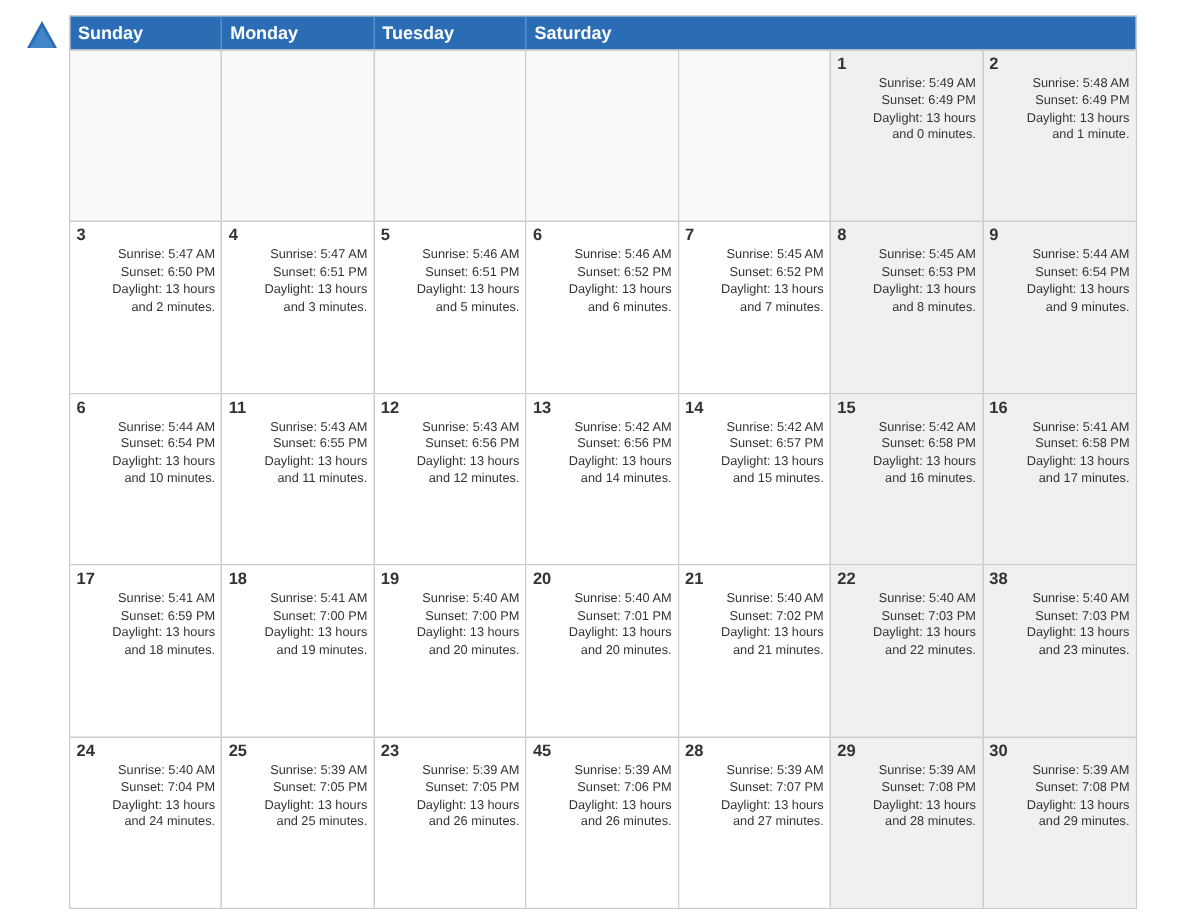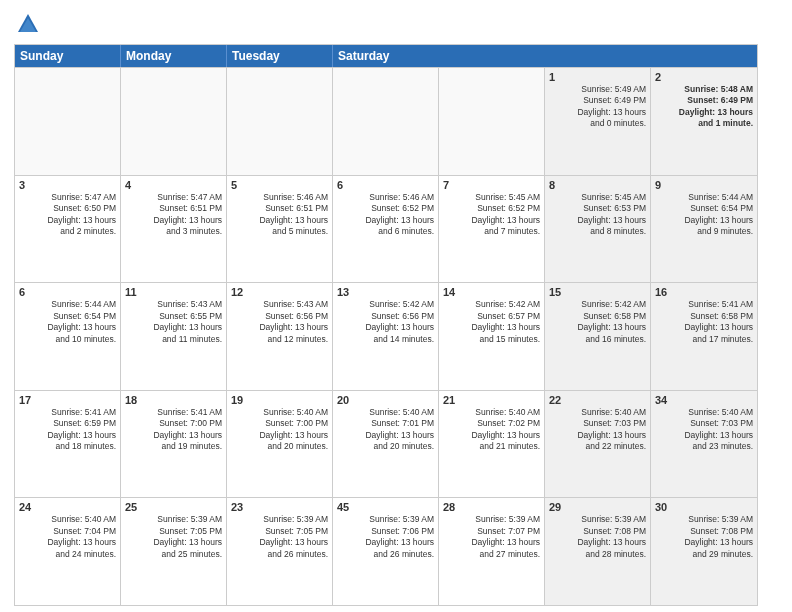--- a/index.html
+++ b/index.html
@@ -15,7 +15,7 @@
       height: 612px;
       padding: 10px 14px 6px 14px;
       display: flex;
-      flex-direction: column;
+      flex-direction: row;
     }
     .header {
       display: flex;

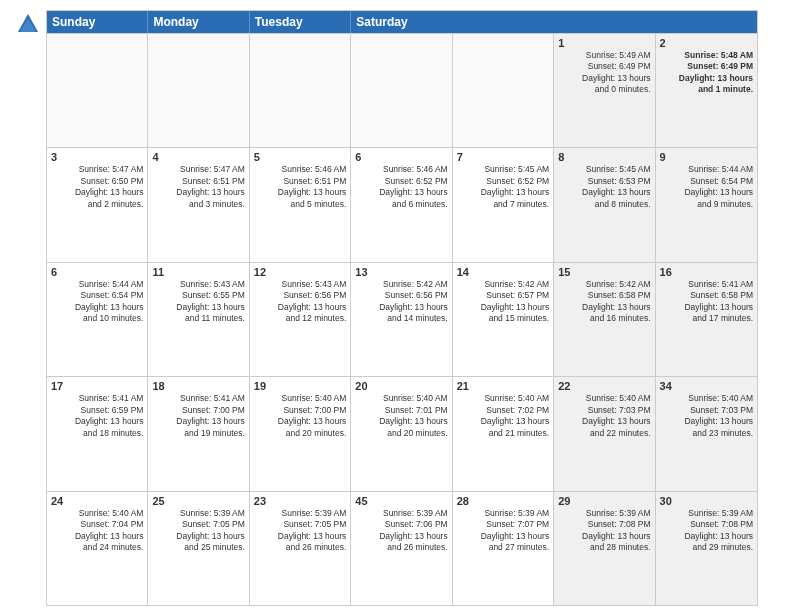--- a/index.html
+++ b/index.html
@@ -161,7 +161,7 @@
           </div>
           <div class="cal-cell shaded">
             <div class="day-num">2</div>
-            <div class="cell-text" style="white-space: pre-line; font-weight: bold;">Sunrise: 5:48 AM
+            <div class="cell-text" style="white-space: pre-line;">Sunrise: 5:48 AM
 Sunset: 6:49 PM
 Daylight: 13 hours
 and 1 minute.</div>

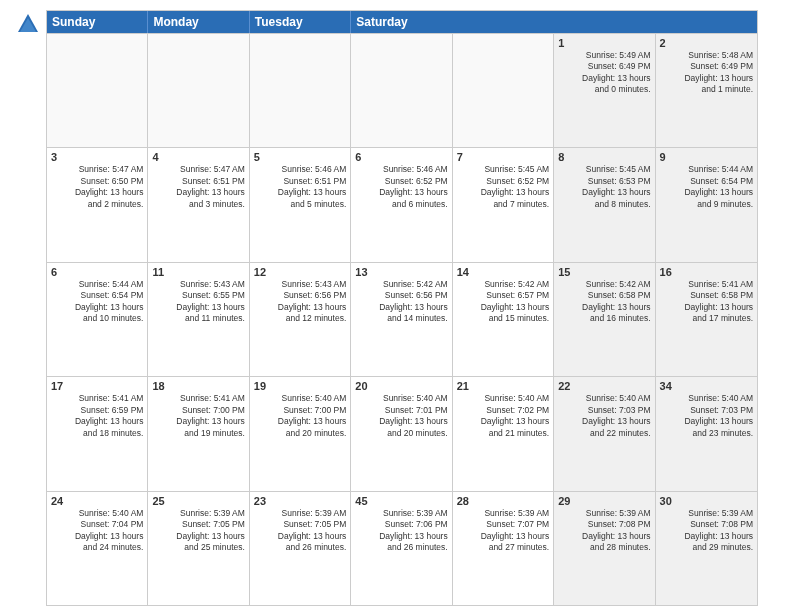--- a/index.html
+++ b/index.html
@@ -313,7 +313,7 @@
 and 22 minutes.</div>
           </div>
           <div class="cal-cell shaded">
-            <div class="day-num">34</div>
+            <div class="day-num">38</div>
             <div class="cell-text" style="white-space: pre-line;">Sunrise: 5:40 AM
 Sunset: 7:03 PM
 Daylight: 13 hours

